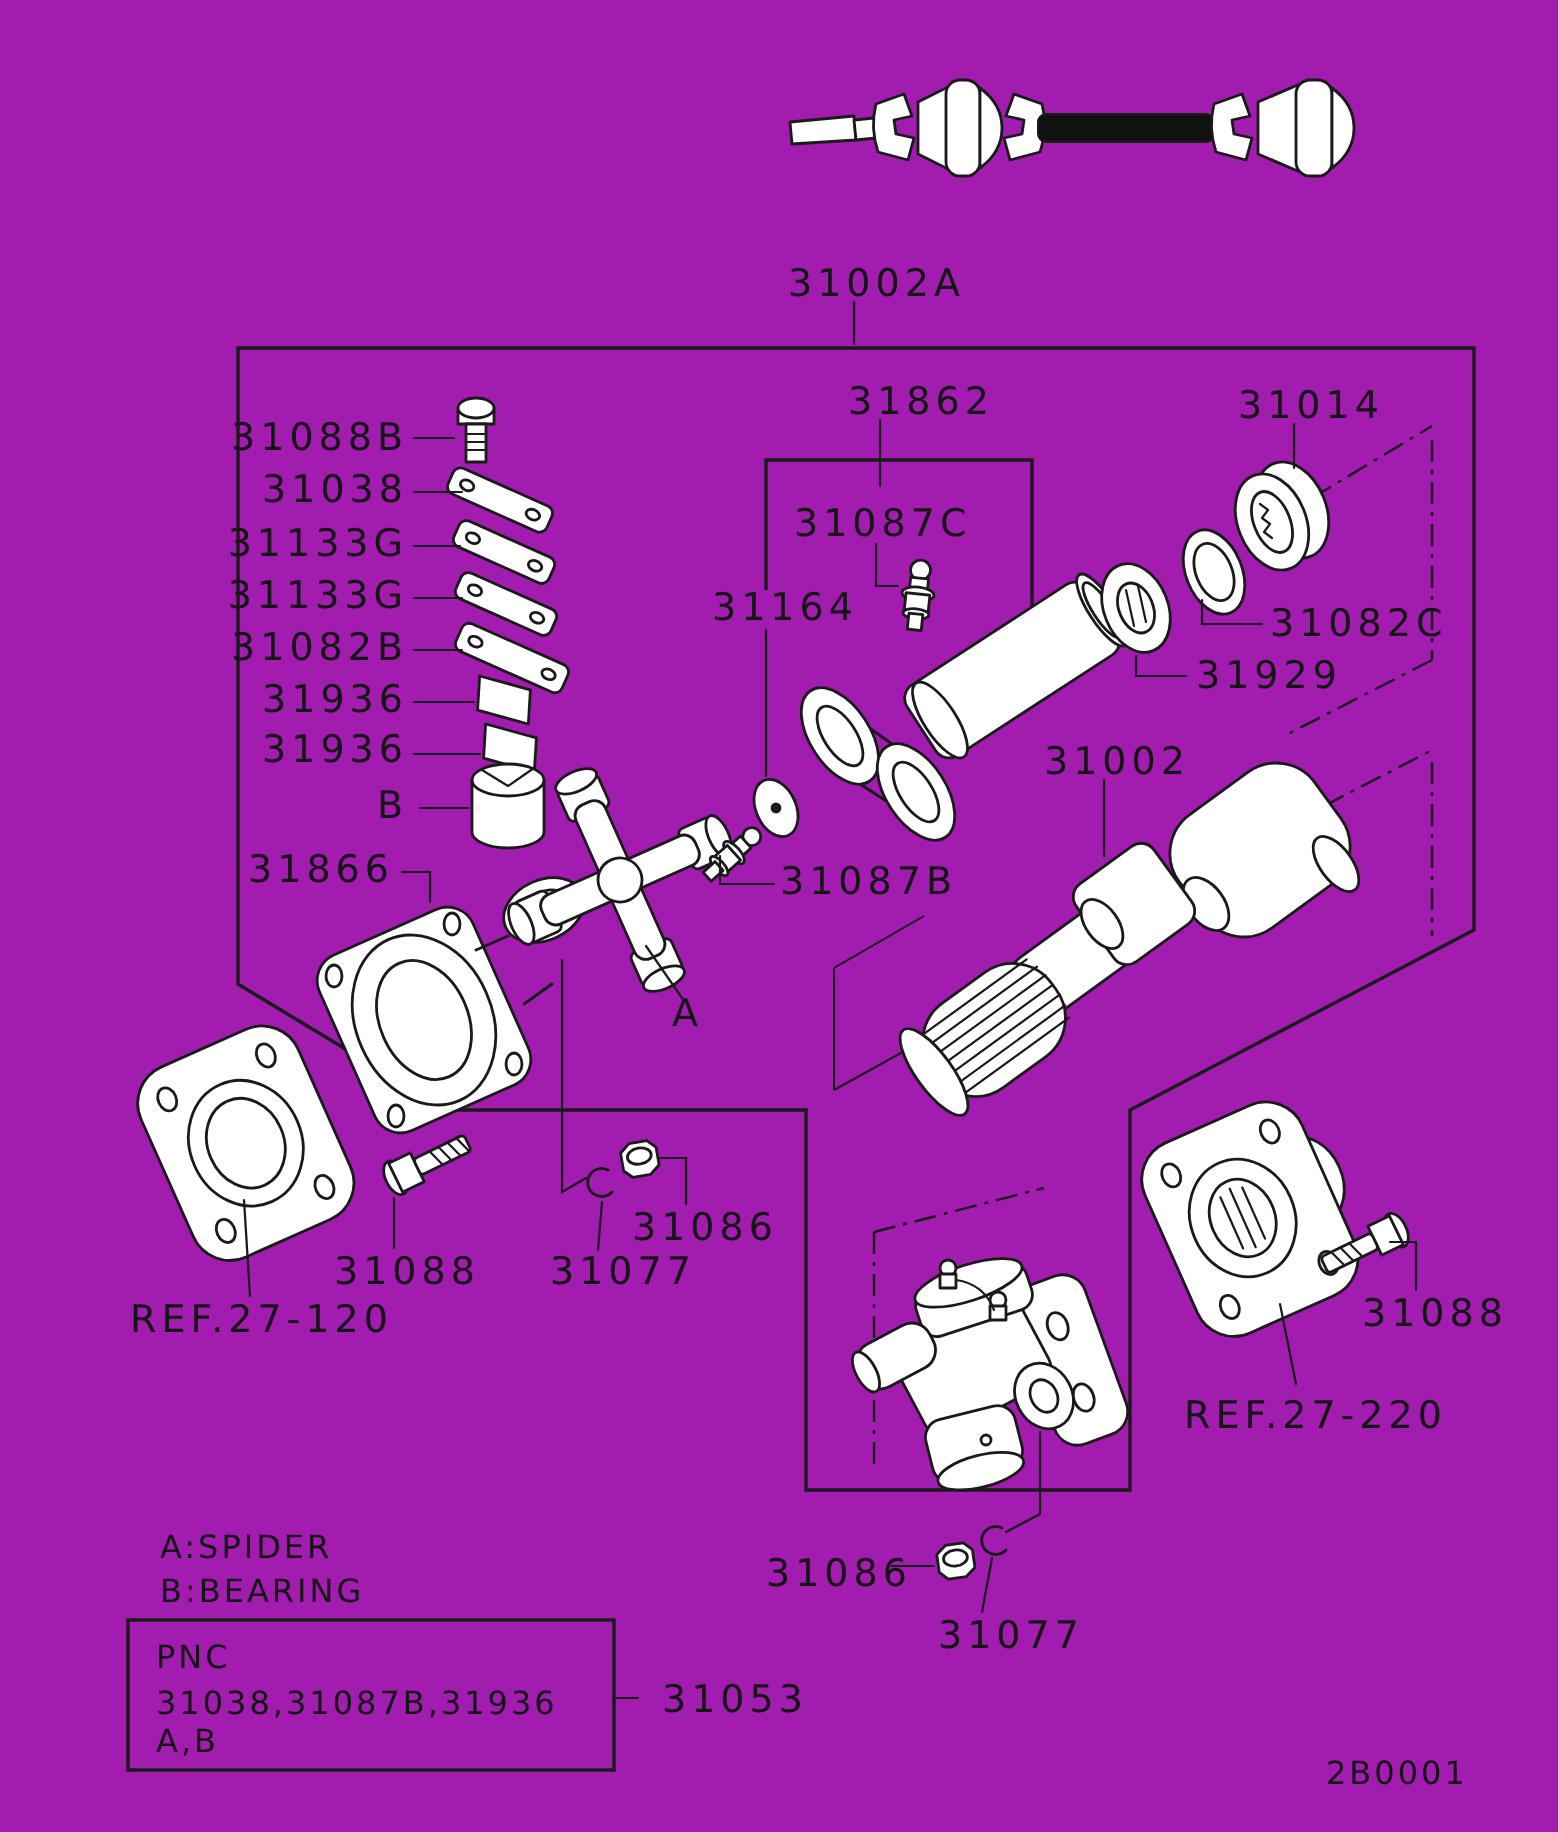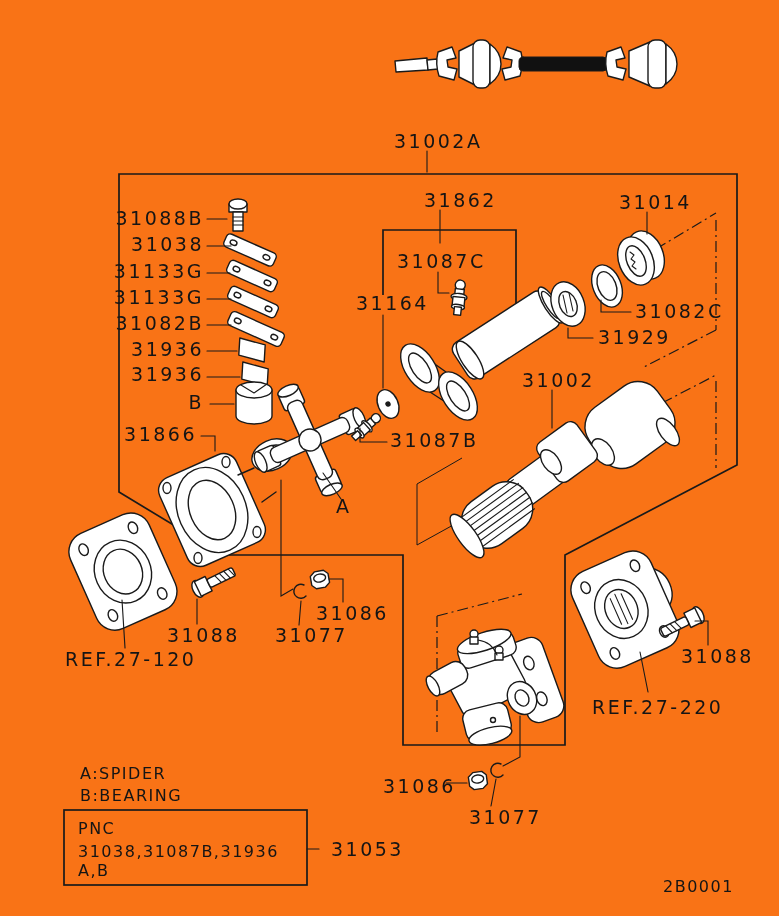--- a/index.html
+++ b/index.html
@@ -3,7 +3,7 @@
 <meta charset="utf-8">
 <style>
   html,body{margin:0;padding:0;background:#fff;}
-  .stage{position:relative;width:779px;height:916px;background:#f97316;overflow:hidden;
+  .stage{position:relative;width:779px;height:916px;background:#a21caf;overflow:hidden;
          font-family:"DejaVu Sans",sans-serif;}
   svg{display:block}
   .ln{stroke:#1a1a1a;fill:none;stroke-width:1.4;stroke-linecap:round;stroke-linejoin:round}

